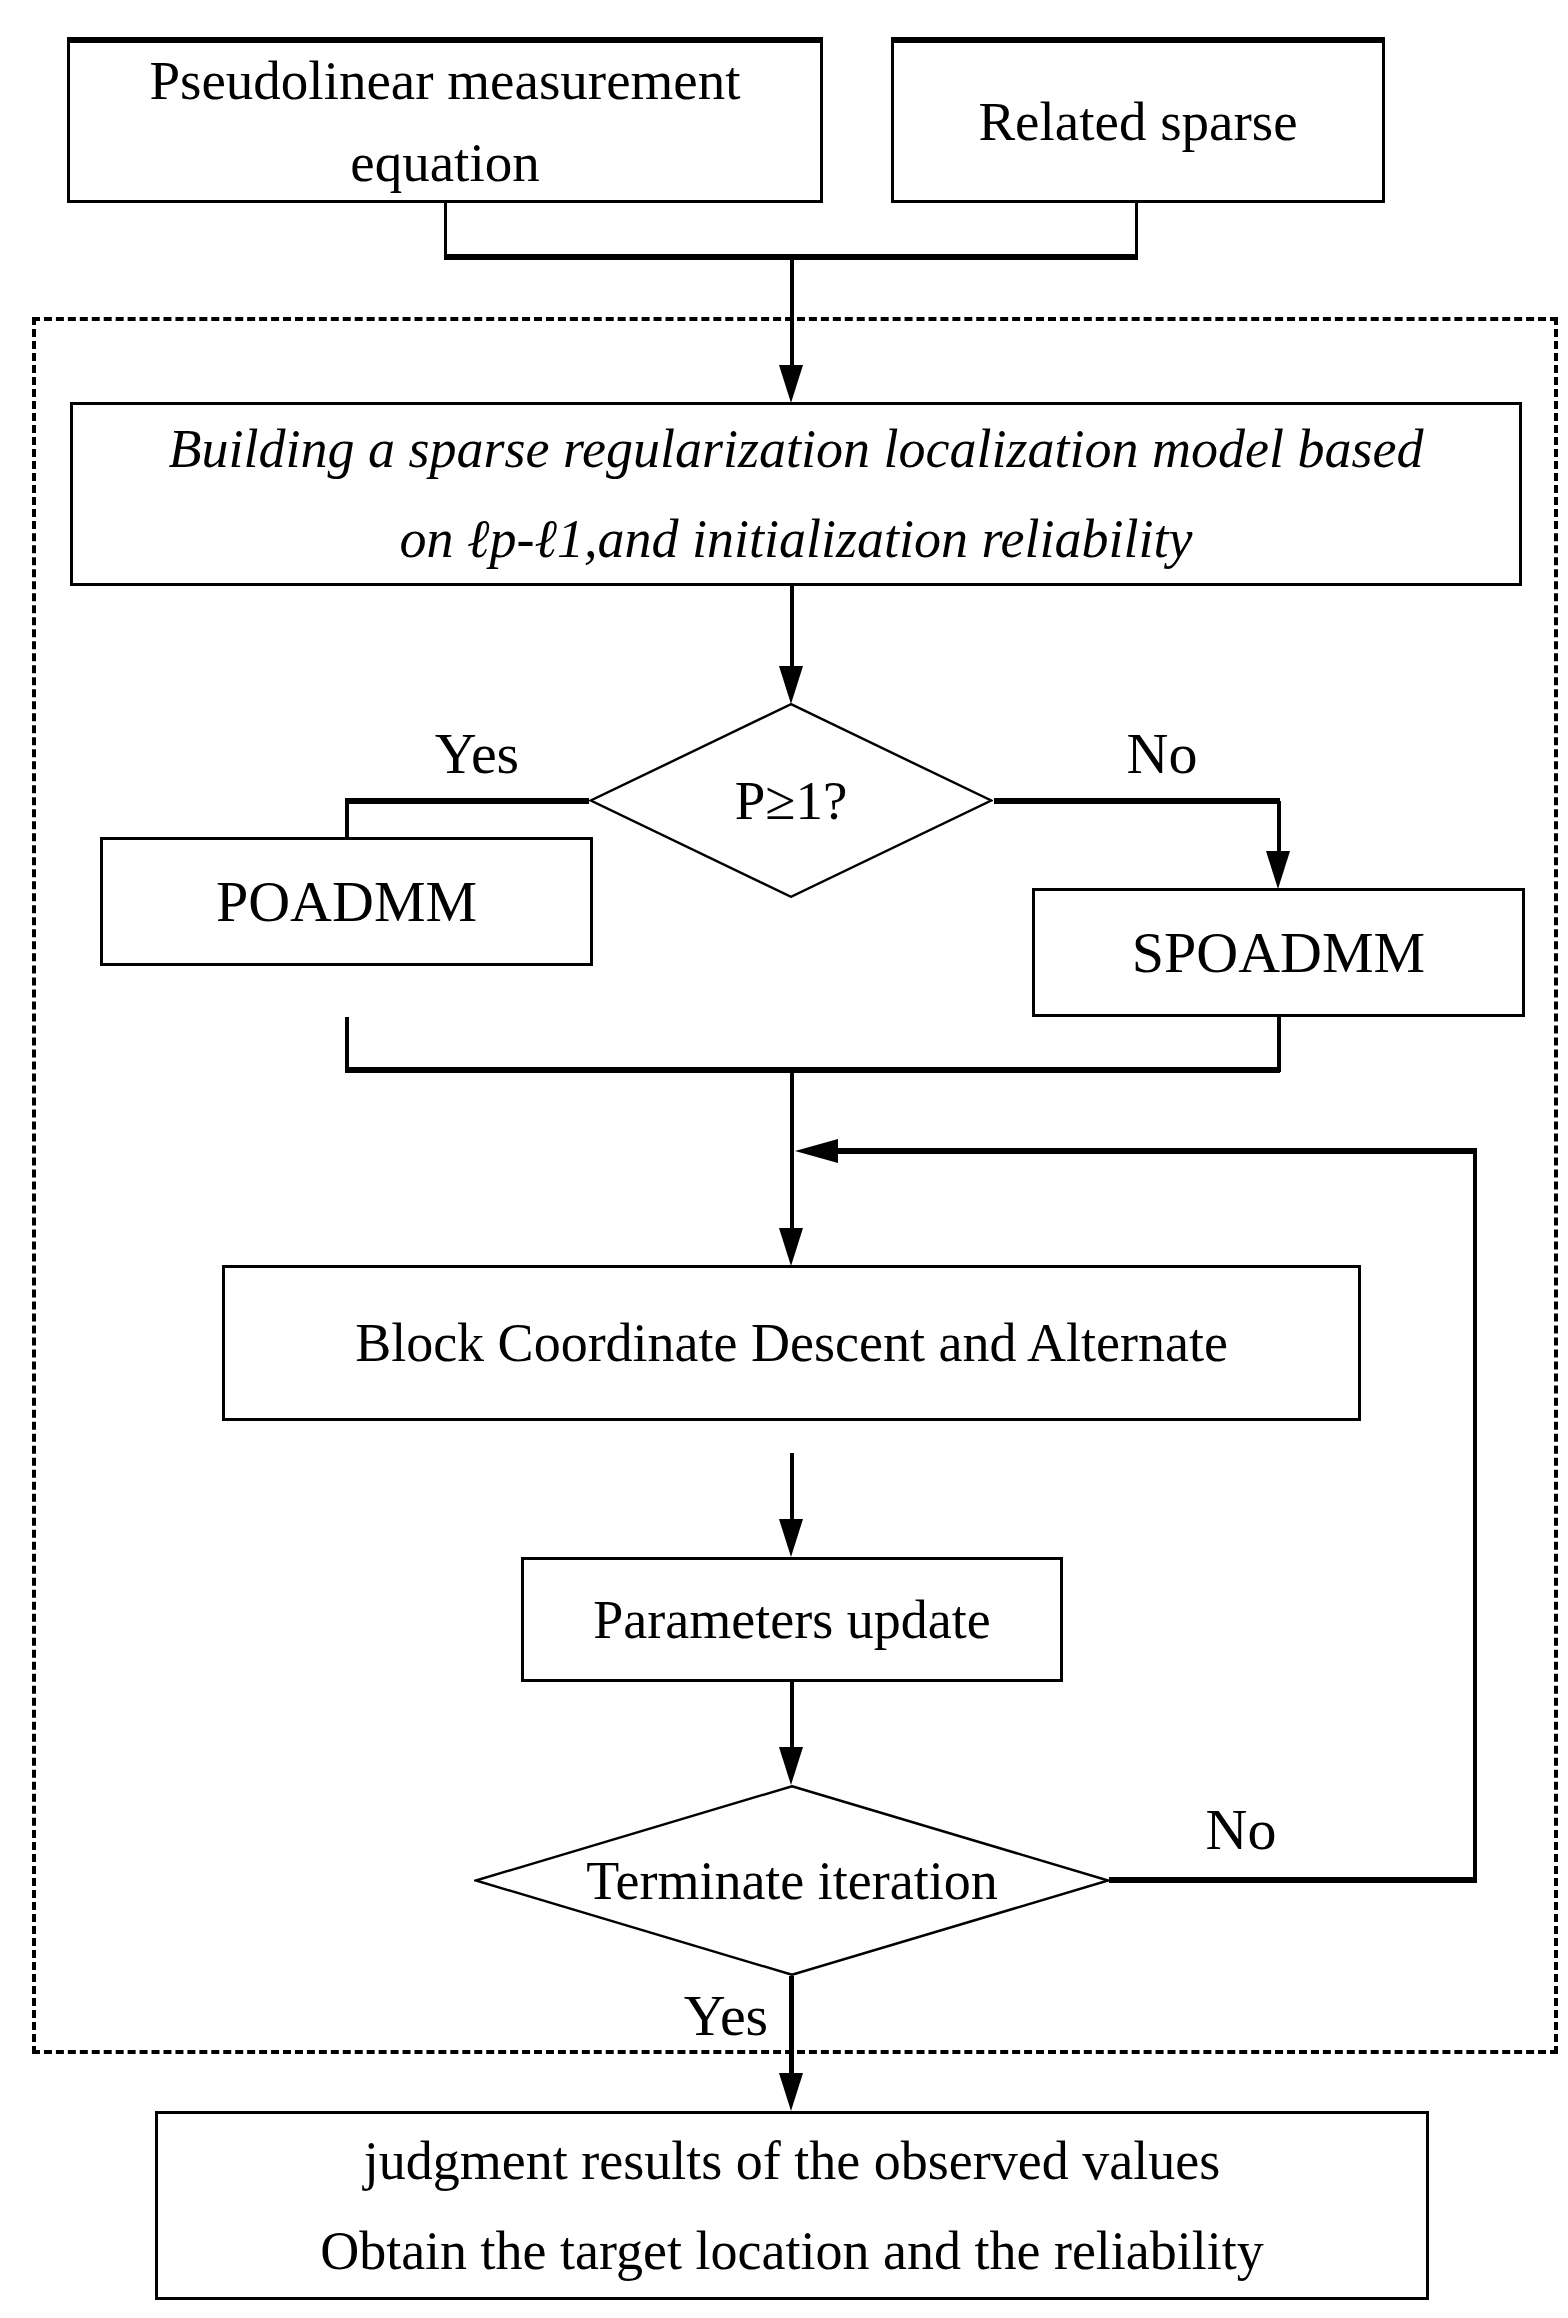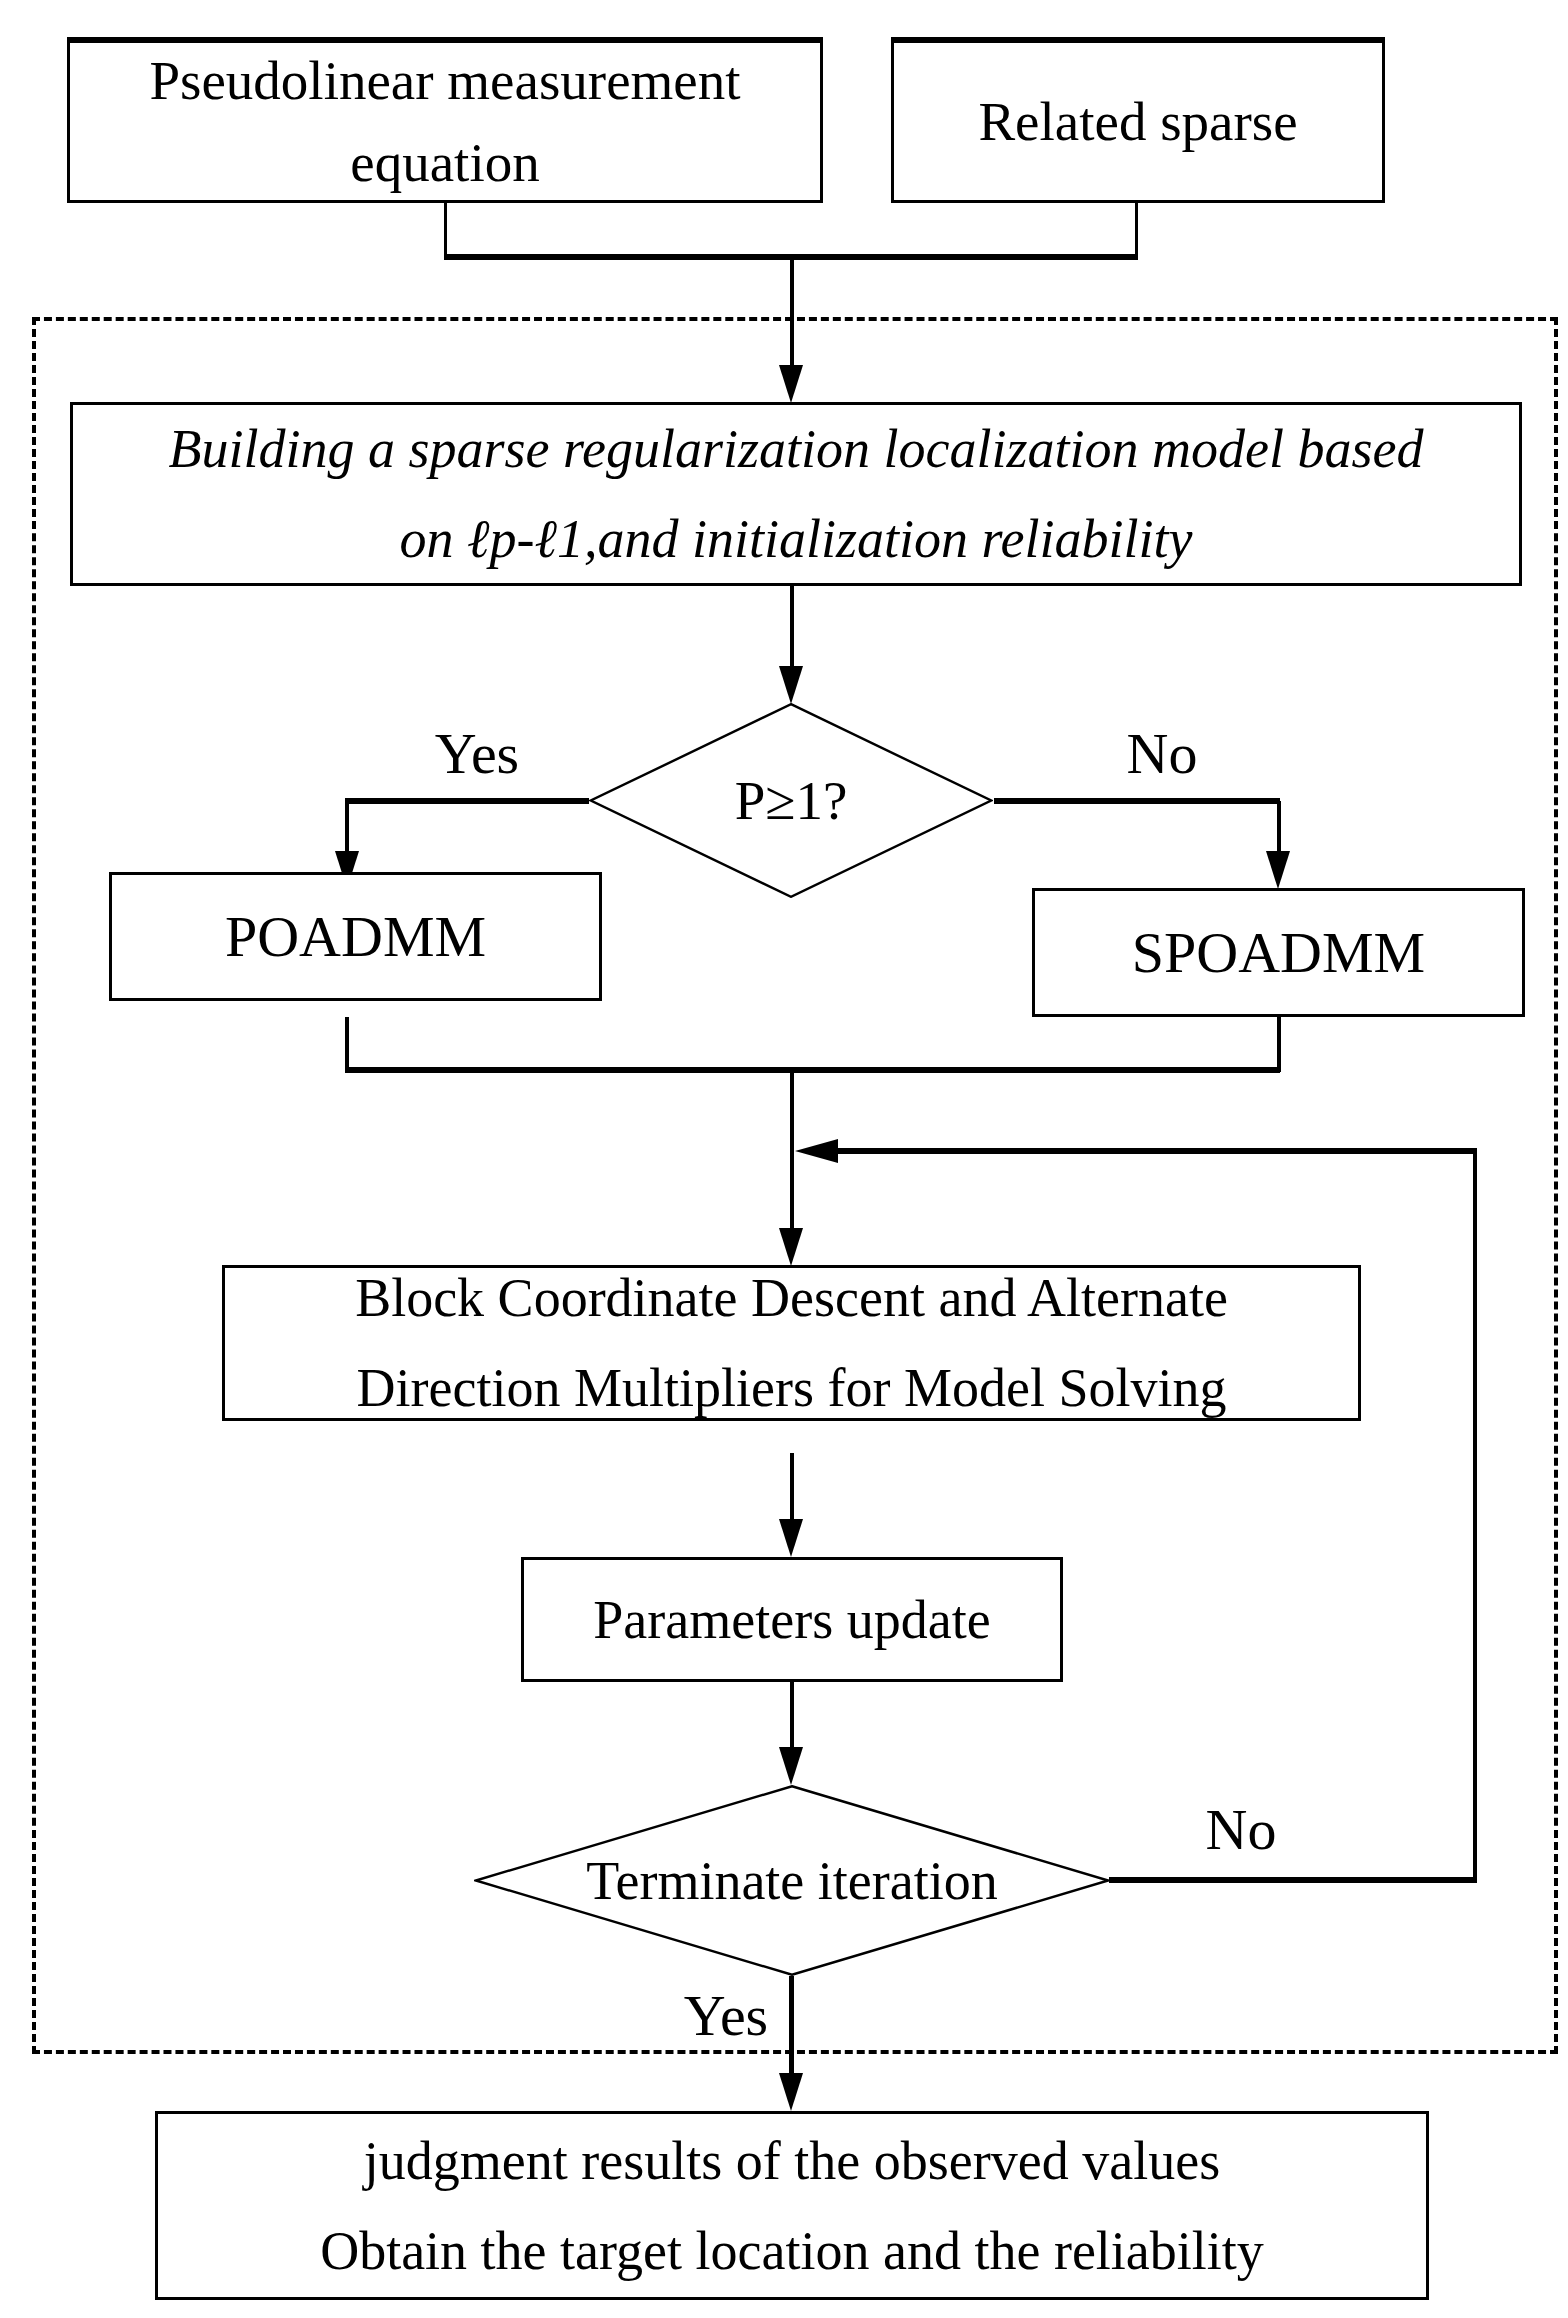--- a/index.html
+++ b/index.html
@@ -91,7 +91,7 @@
   <div class="line" style="left:1277px;top:801px;width:3.7px;height:55px;"></div>
   <div class="arrow-down" style="left:1266px;top:851px;"></div>
 
-  <div class="node fs95" style="left:100px;top:872px;width:493px;height:129px;margin-left:9px;">
+  <div class="node fs95" style="left:100px;top:837px;width:493px;height:129px;">
     <div class="txt">POADMM</div>
   </div>
 

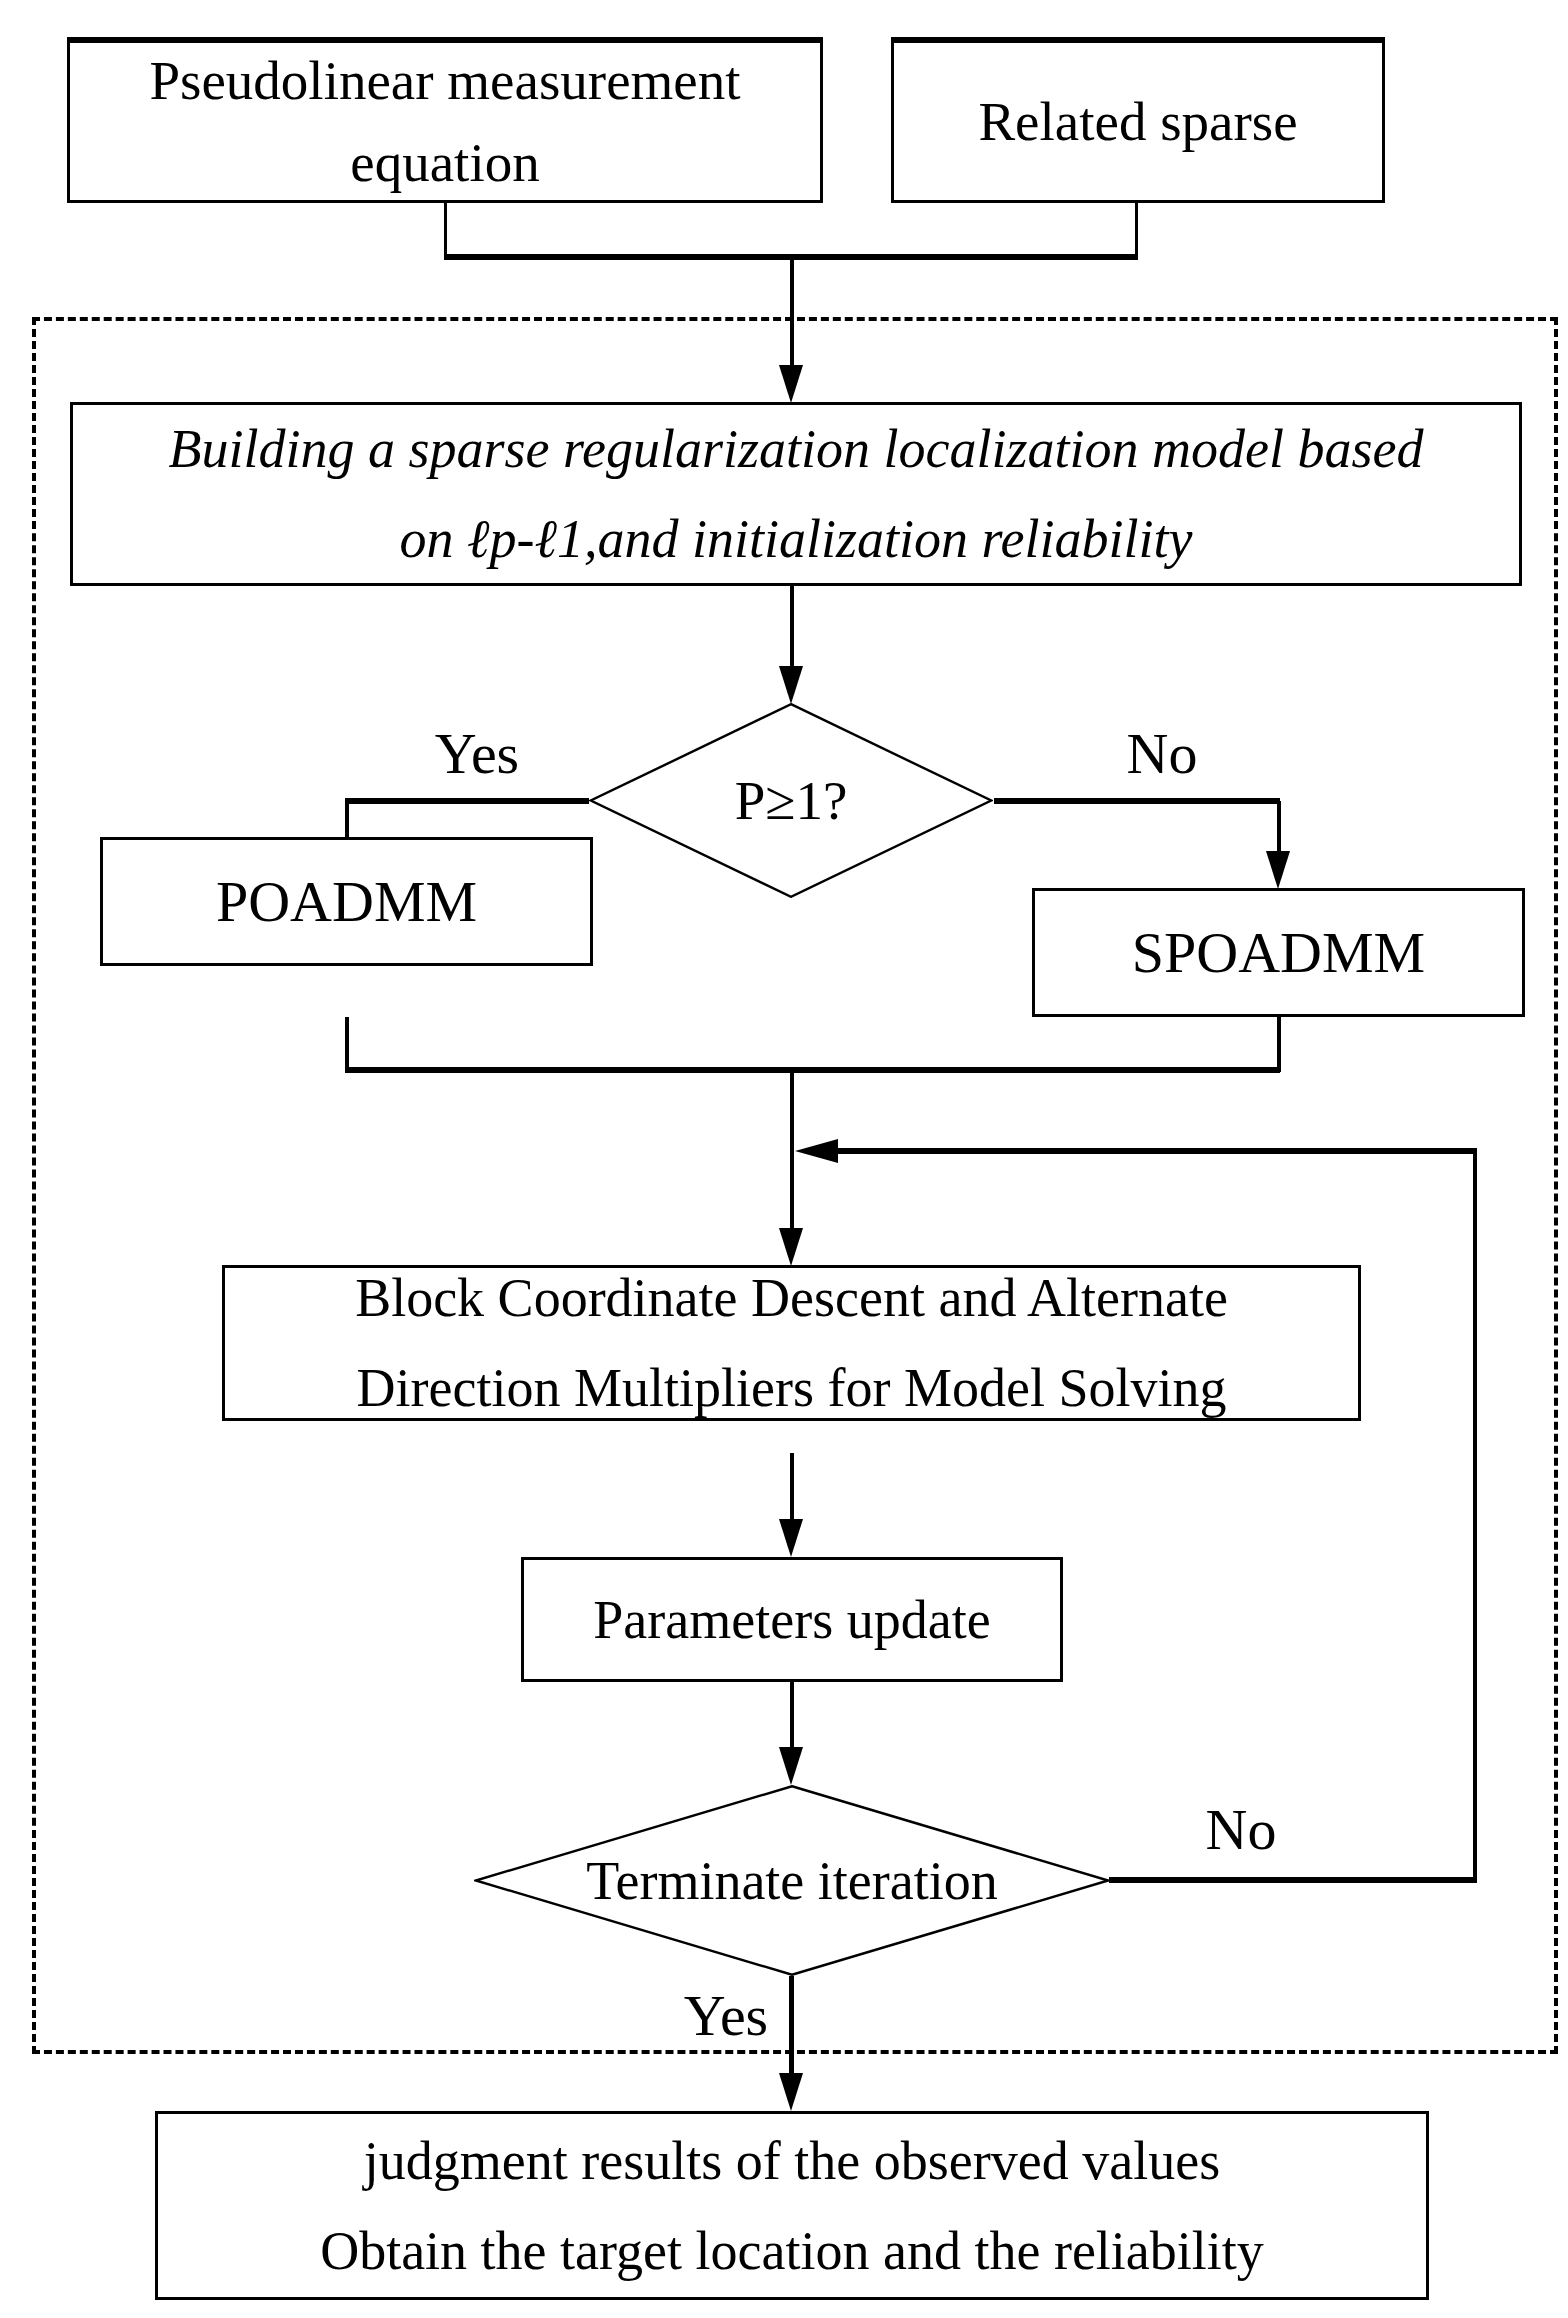--- a/index.html
+++ b/index.html
@@ -112,7 +112,6 @@
   <div class="node fs88" style="left:222px;top:1265px;width:1139px;height:156px;">
     <div class="txt">
       <div class="nowrap">Block Coordinate Descent and Alternate</div>
-      <div class="nowrap">Direction Multipliers for Model Solving</div>
     </div>
   </div>
 

